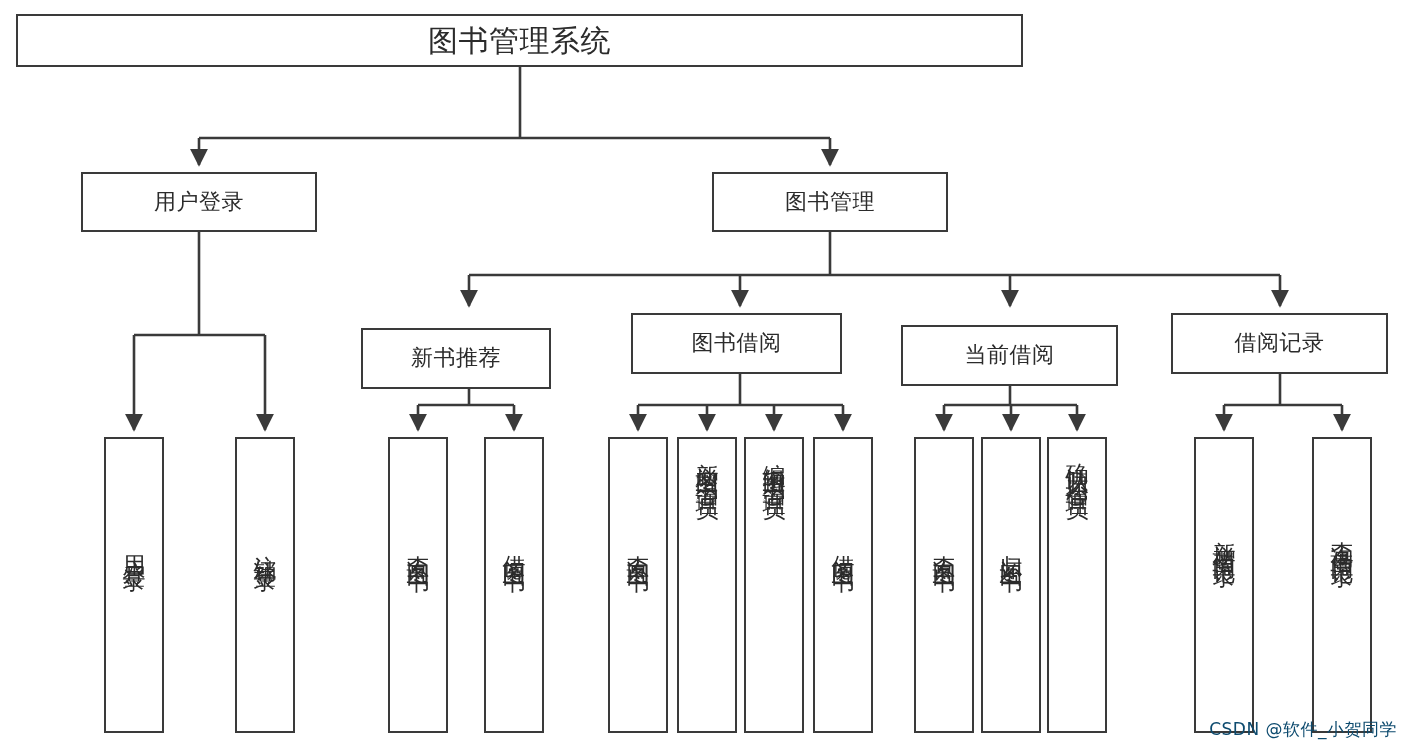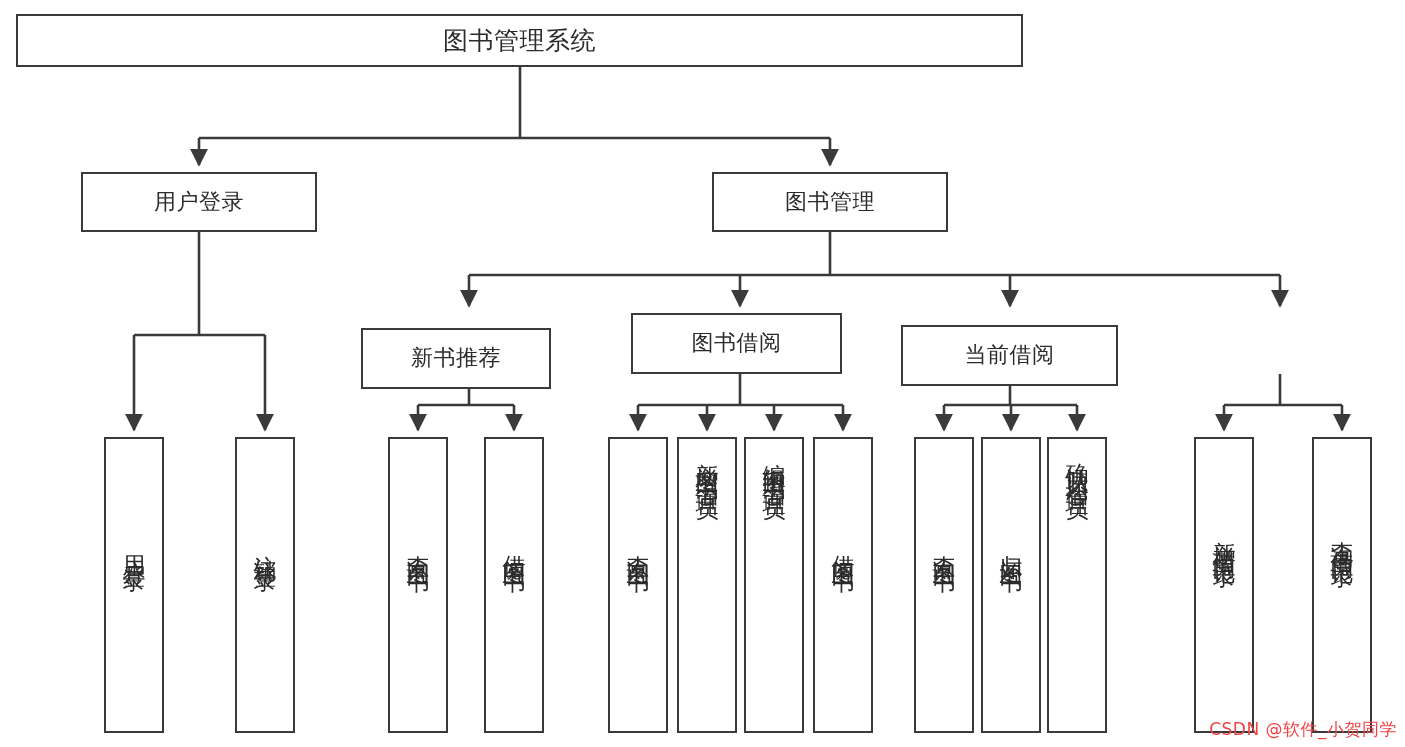--- a/index.html
+++ b/index.html
@@ -45,7 +45,7 @@
   
   .node.root { }
   .node.root .node-label {
-    font-size: 25px;
+    font-size: 30px;
   }
   
   .node.branch .node-label {

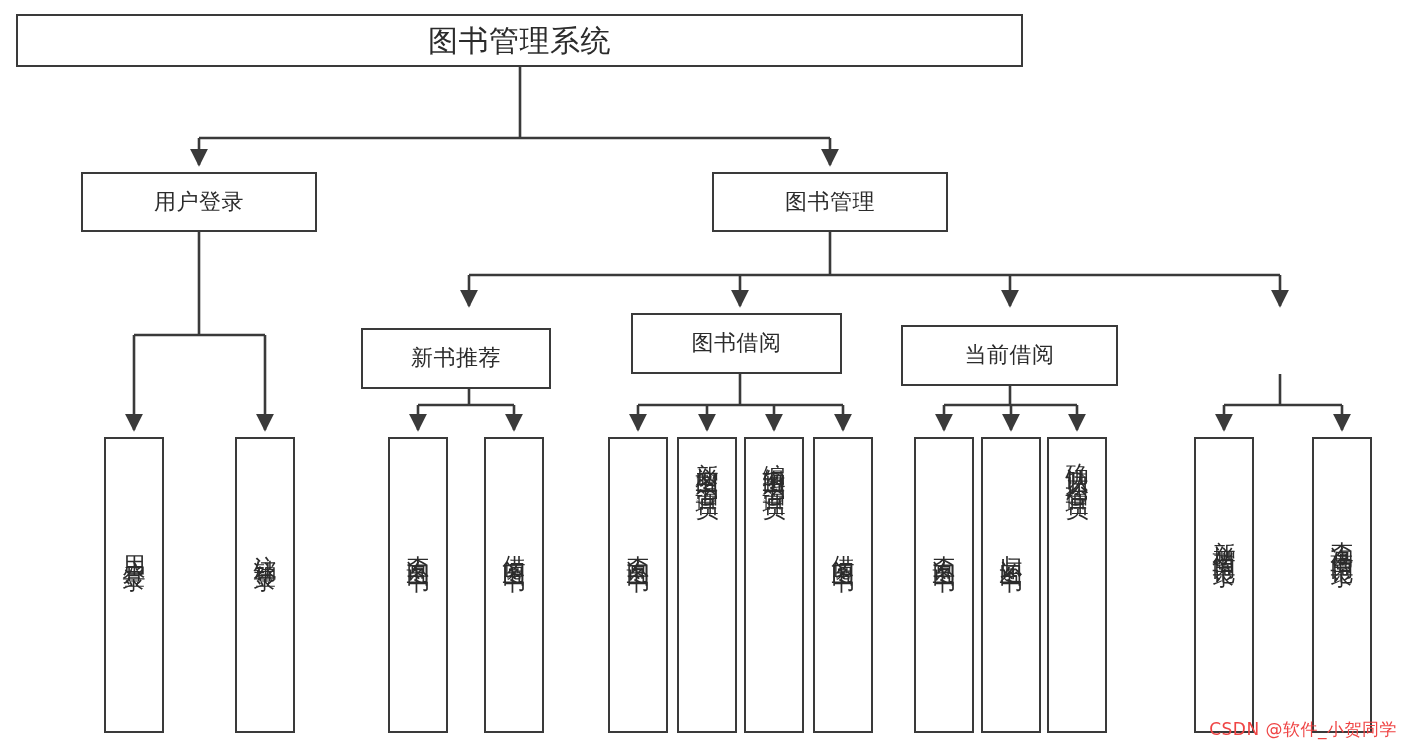--- a/index.html
+++ b/index.html
@@ -159,6 +159,9 @@
   <div class="node branch" style="left:901px; top:313px; width:217px; height:61px;margin-top:12px;">
     <span class="node-label">当前借阅</span>
   </div>
+  <div class="node branch" style="left:1171px; top:313px; width:217px; height:61px;">
+    <span class="node-label">借阅记录</span>
+  </div>
 
   <div class="node leaf short-text" style="left:104px; top:437px; width:60px; height:296px;">
     <span class="node-label">用户登录</span>

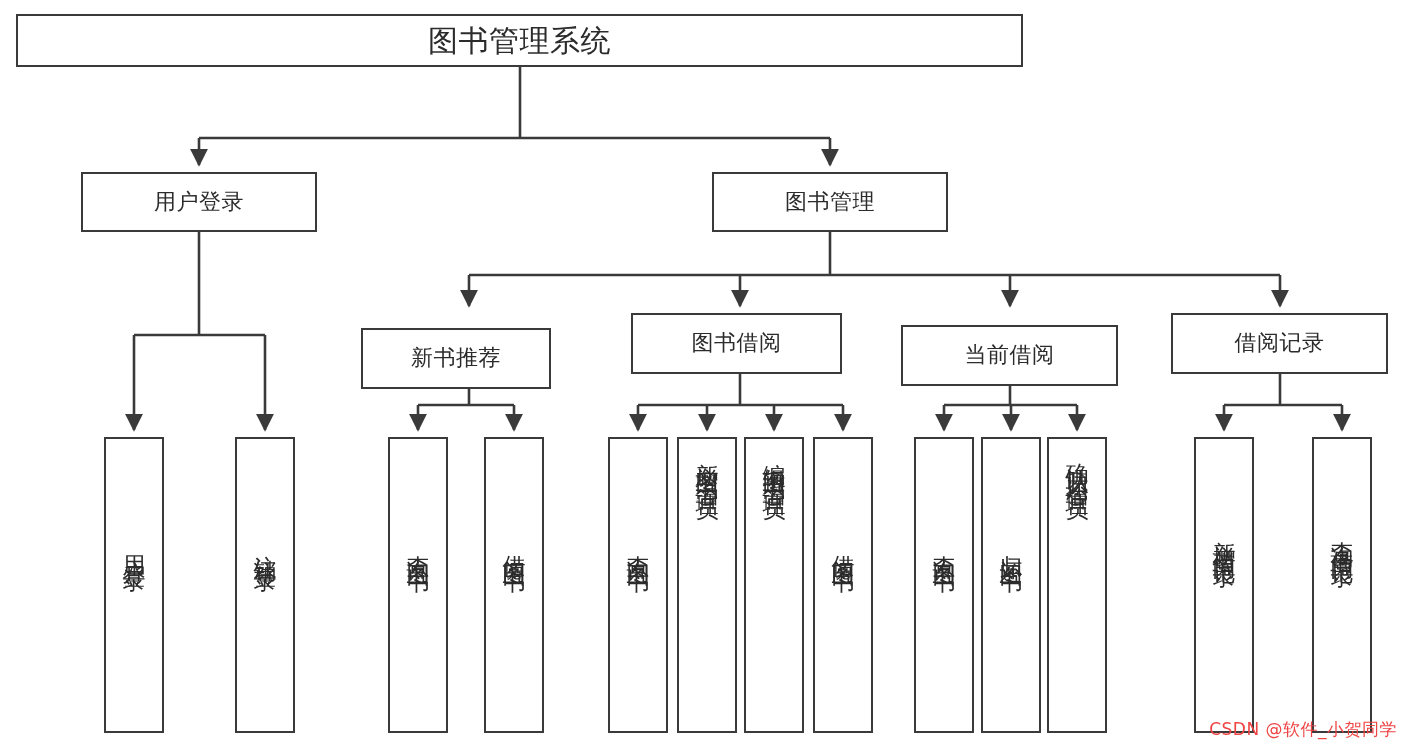--- a/index.html
+++ b/index.html
@@ -79,7 +79,7 @@
     right: 8px;
     bottom: 6px;
     font-size: 17px;
-    color: #ef4444;
+    color: #0c4a6e;
     white-space: nowrap;
     letter-spacing: 0.5px;
   }

